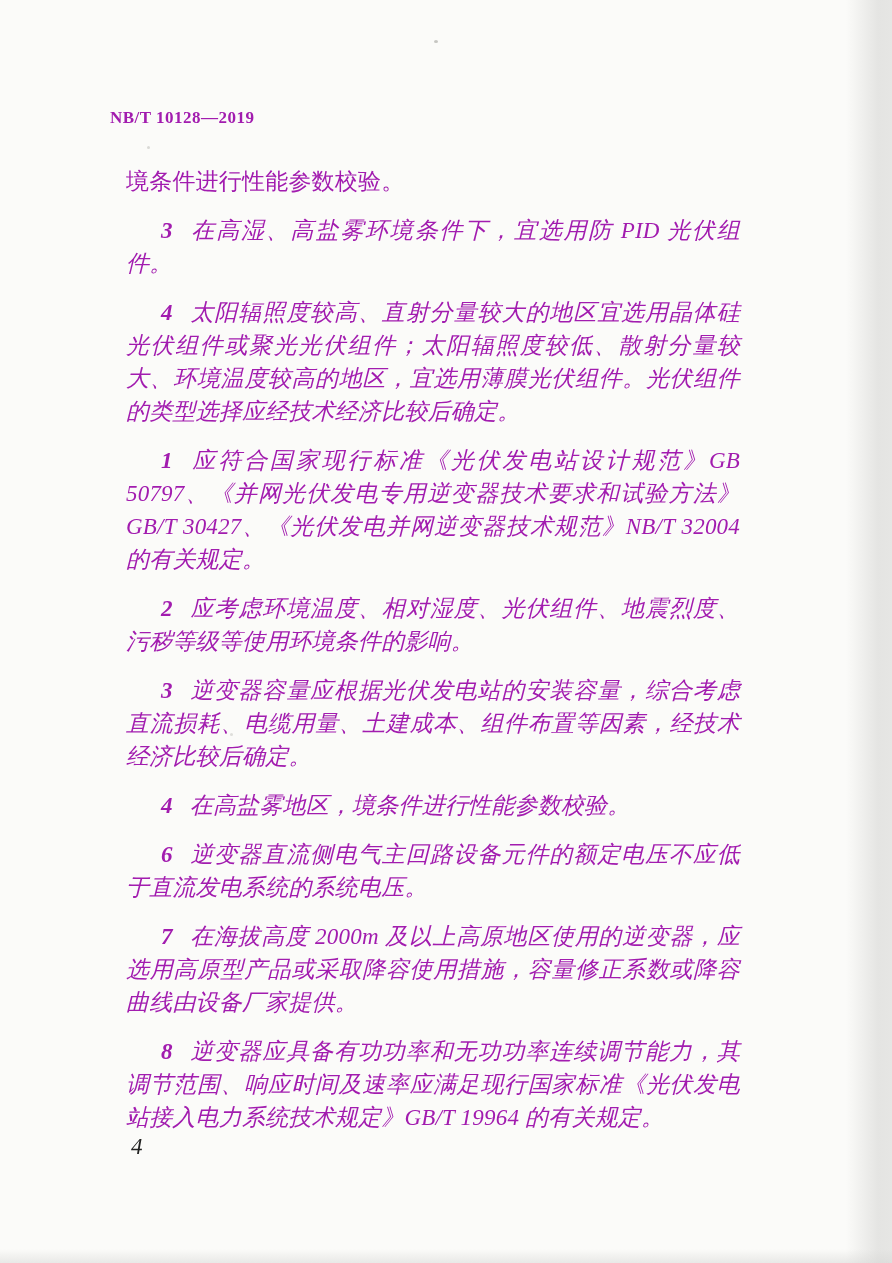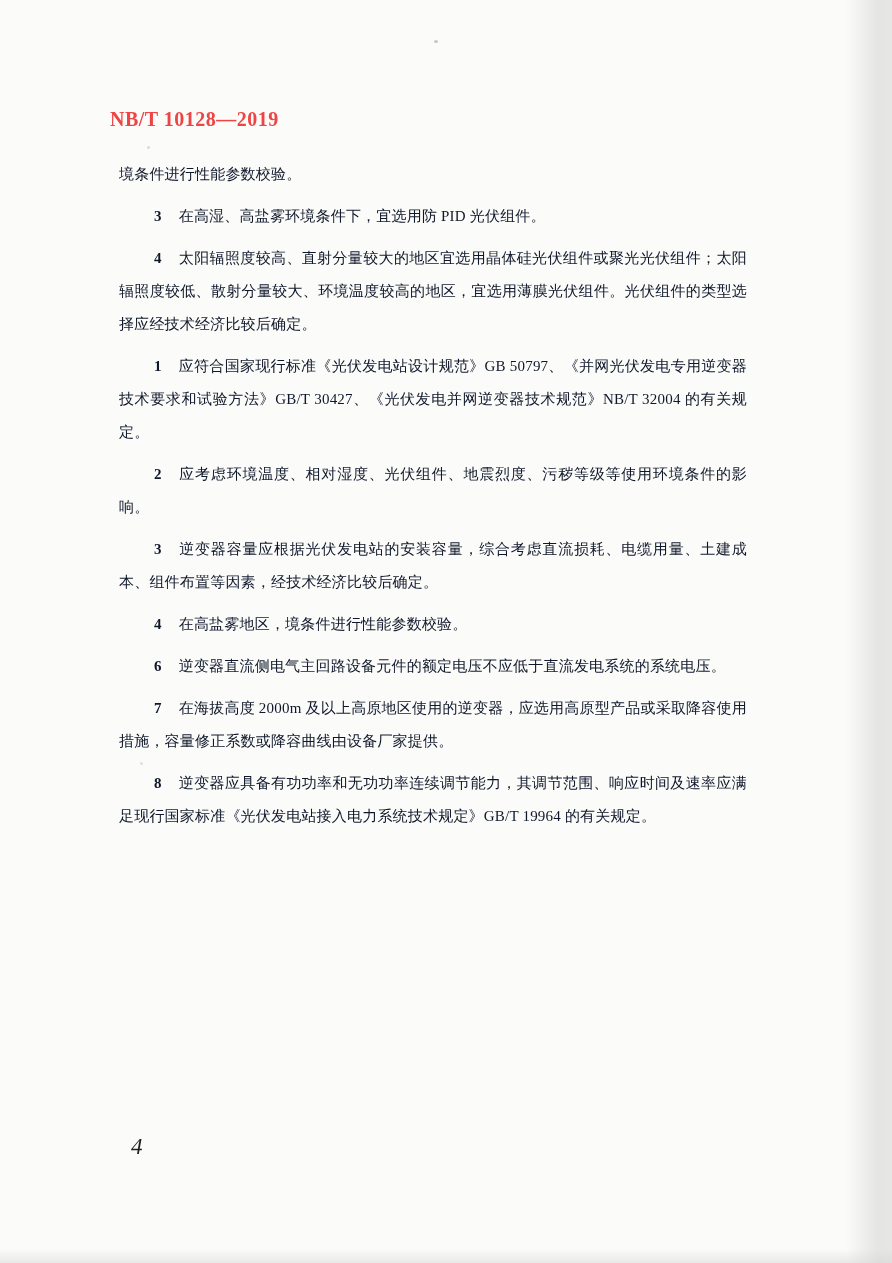--- a/index.html
+++ b/index.html
@@ -26,8 +26,8 @@
 
   .std-header{
     position:absolute;left:110px;top:108px;
-    font-size:20px;font-weight:bold;letter-spacing:.5px;
-    color:#ef4444;
+    font-size:17px;font-weight:bold;letter-spacing:.5px;
+    color:#a21caf;
     text-align:right;
   }
   .doc-body{

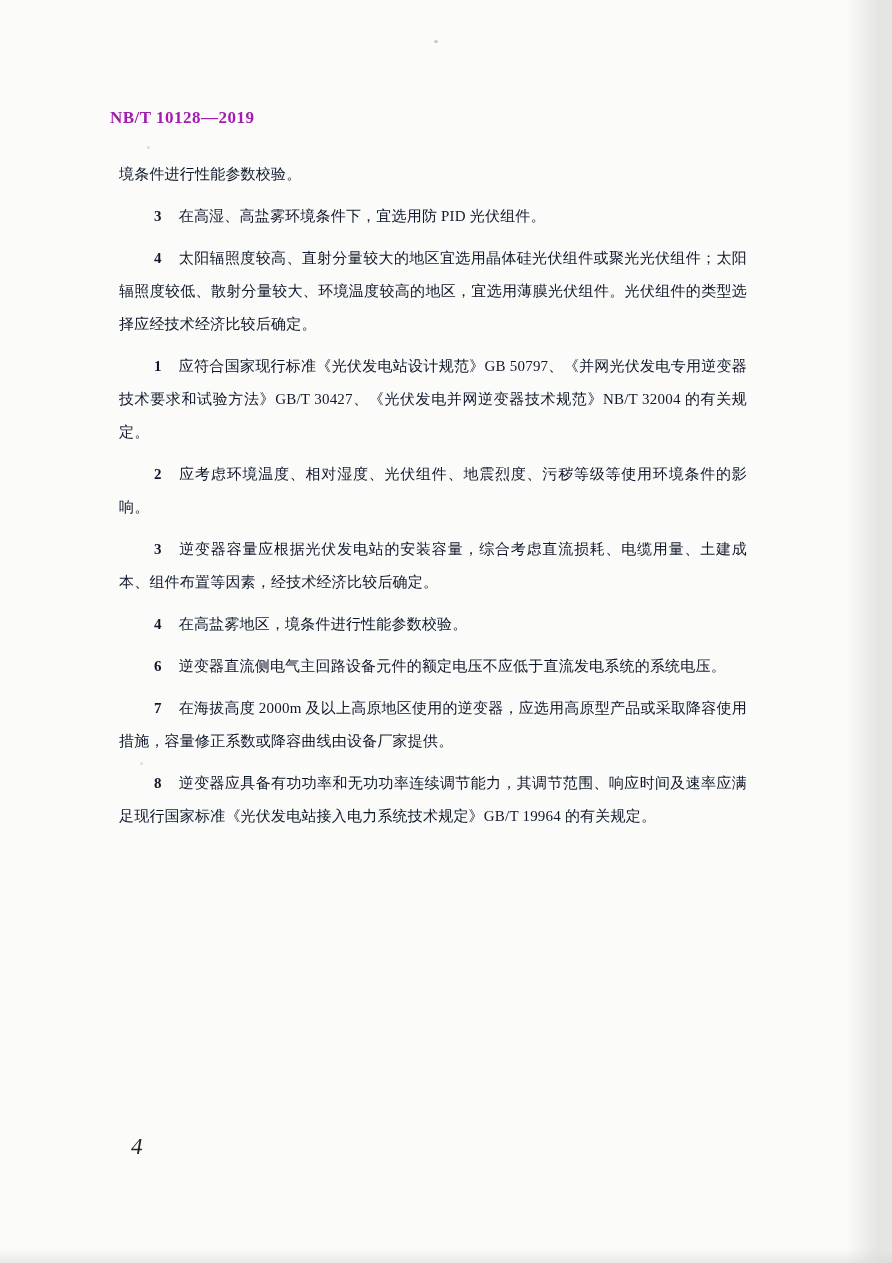--- a/index.html
+++ b/index.html
@@ -34,12 +34,12 @@
     position:absolute;left:110px;top:149px;width:646px;
   }
   .para{
-    margin:9px;
-    font-size:15px;
+    margin:16px;
+    font-size:23px;
     line-height:33px;
     text-align:justify;
     letter-spacing:.2px;
-    color:#0f172a;
+    color:#a21caf;
   }
   .para.indent{text-indent:35px;}
   .para .num{

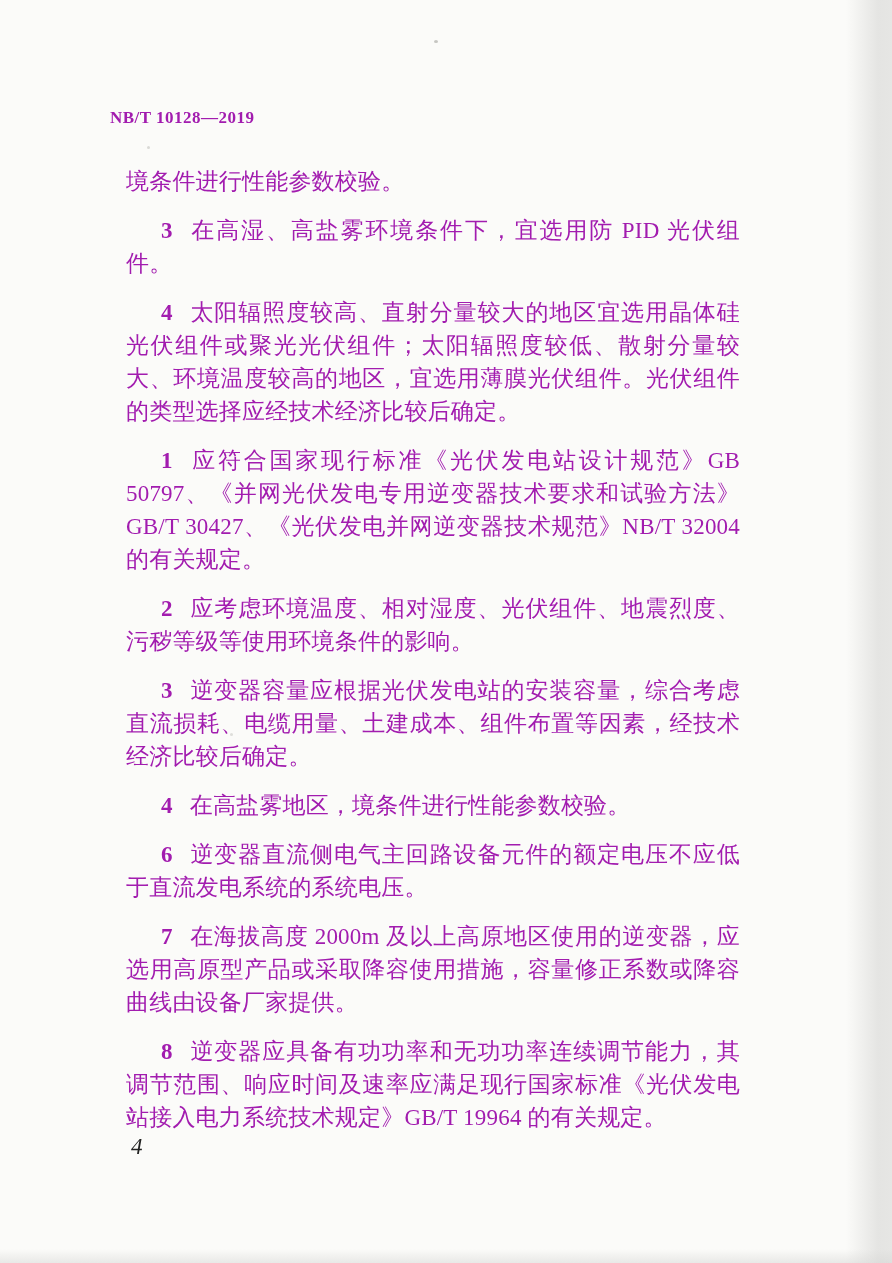--- a/index.html
+++ b/index.html
@@ -41,7 +41,7 @@
     letter-spacing:.2px;
     color:#a21caf;
   }
-  .para.indent{text-indent:35px;}
+  .para.indent{text-indent:35px;font-style:italic;}
   .para .num{
     font-weight:bold;
     margin-right:17px;

